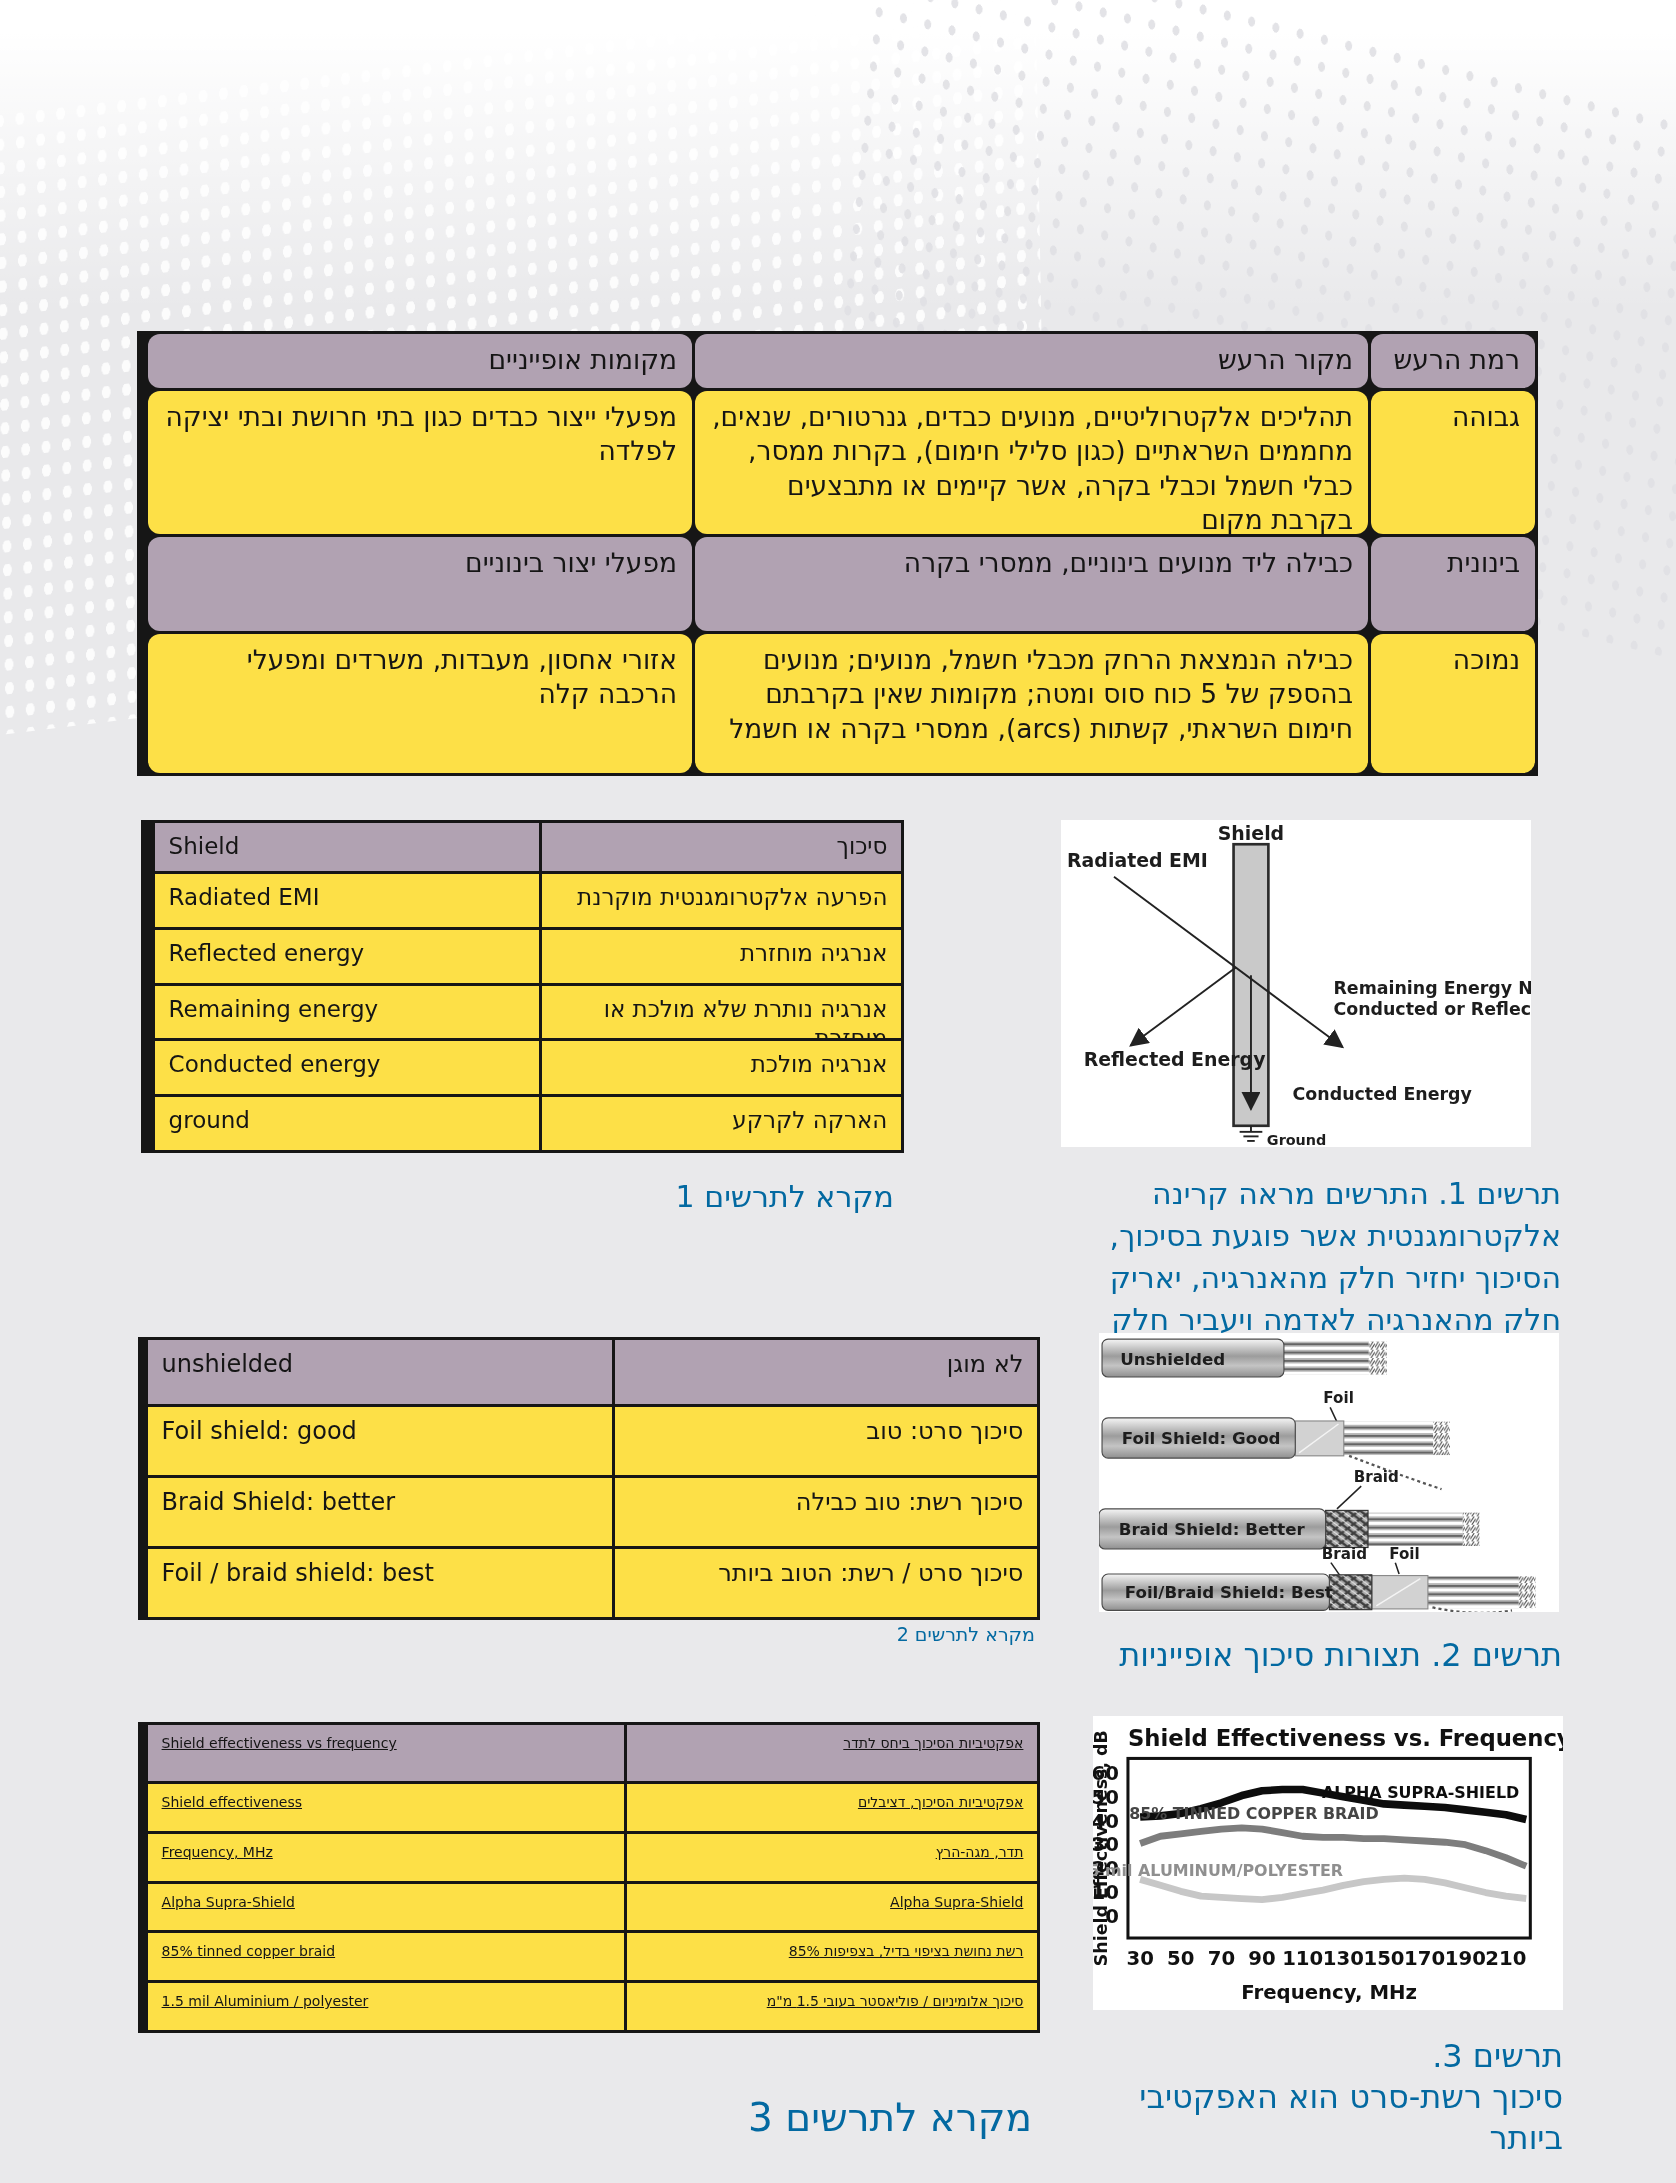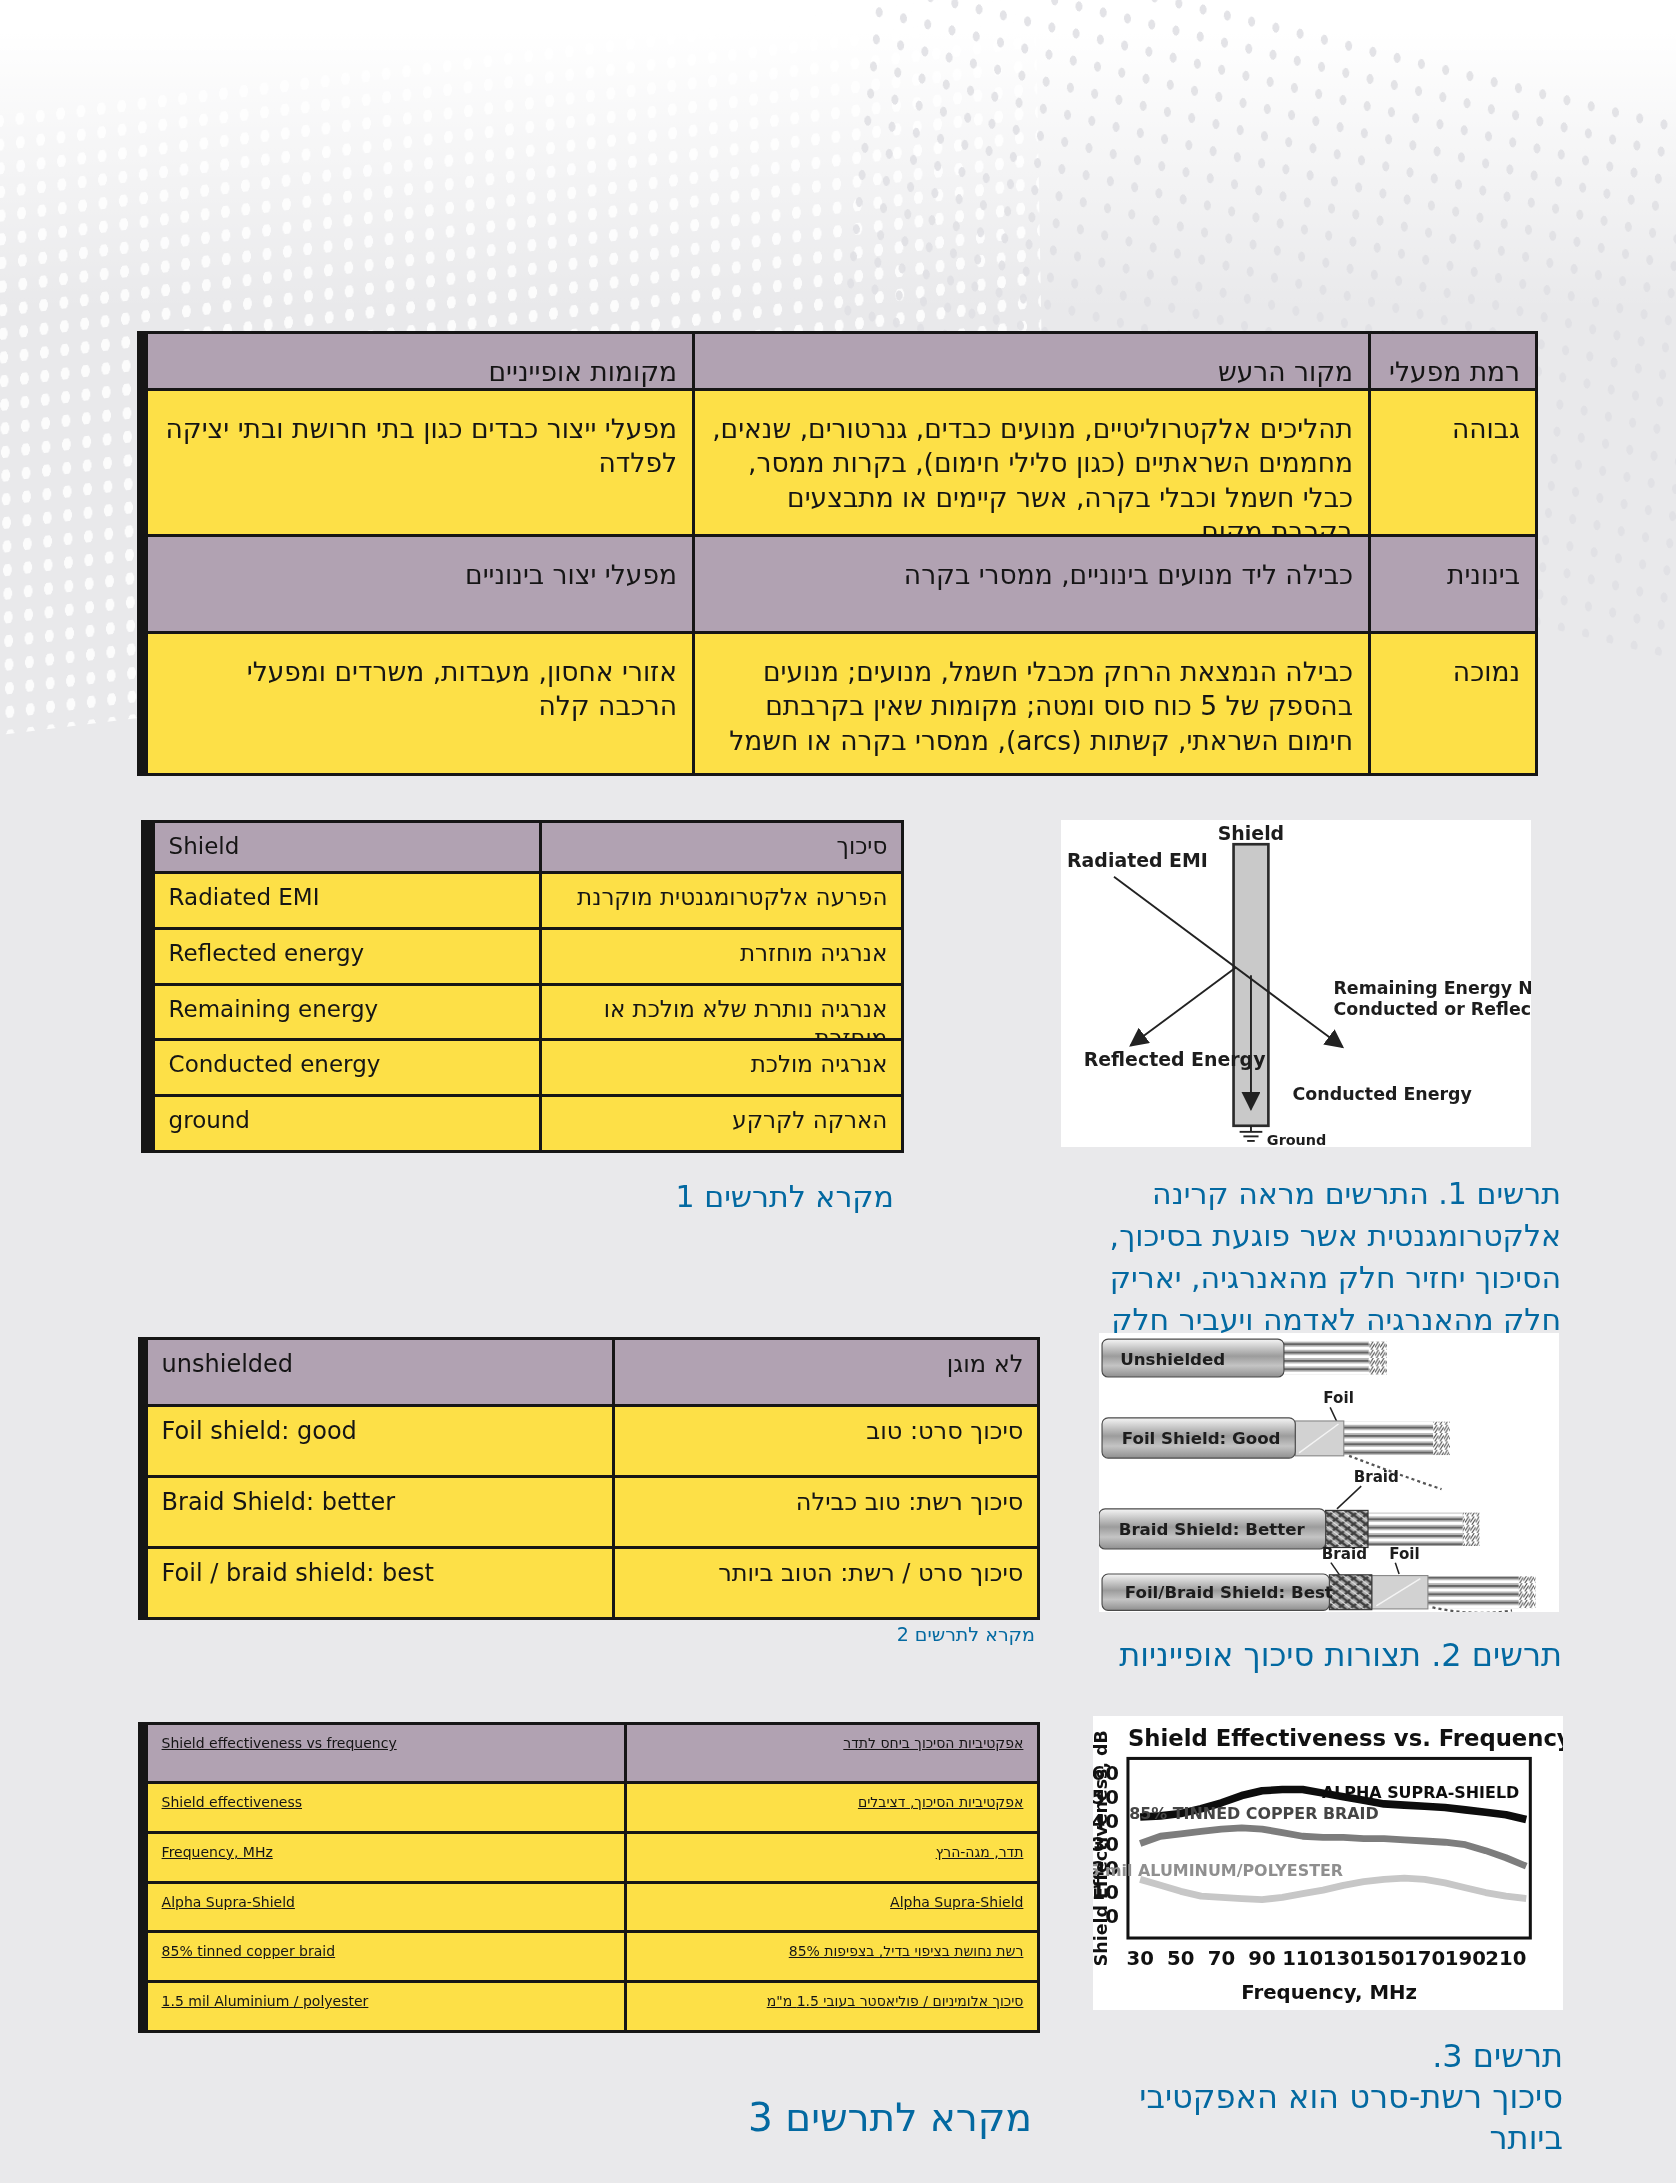--- a/index.html
+++ b/index.html
@@ -25,7 +25,7 @@
 
   .t1{left:137px;top:331px;width:1395px;height:439px;
       grid-template-columns:164px 673px 544px;grid-template-rows:54px 143px 94px 1fr;}
-  .t1 .cell{font-size:26.5px;padding:21px 15px;}
+  .t1 .cell{font-size:26.5px;padding:9px 15px;border-radius:12px;}
   .t2{left:141px;top:820px;width:757px;height:327px;
       grid-template-columns:359px 384px;grid-template-rows:48px repeat(5,1fr);}
   .t3{left:138px;top:1337px;width:896px;height:277px;

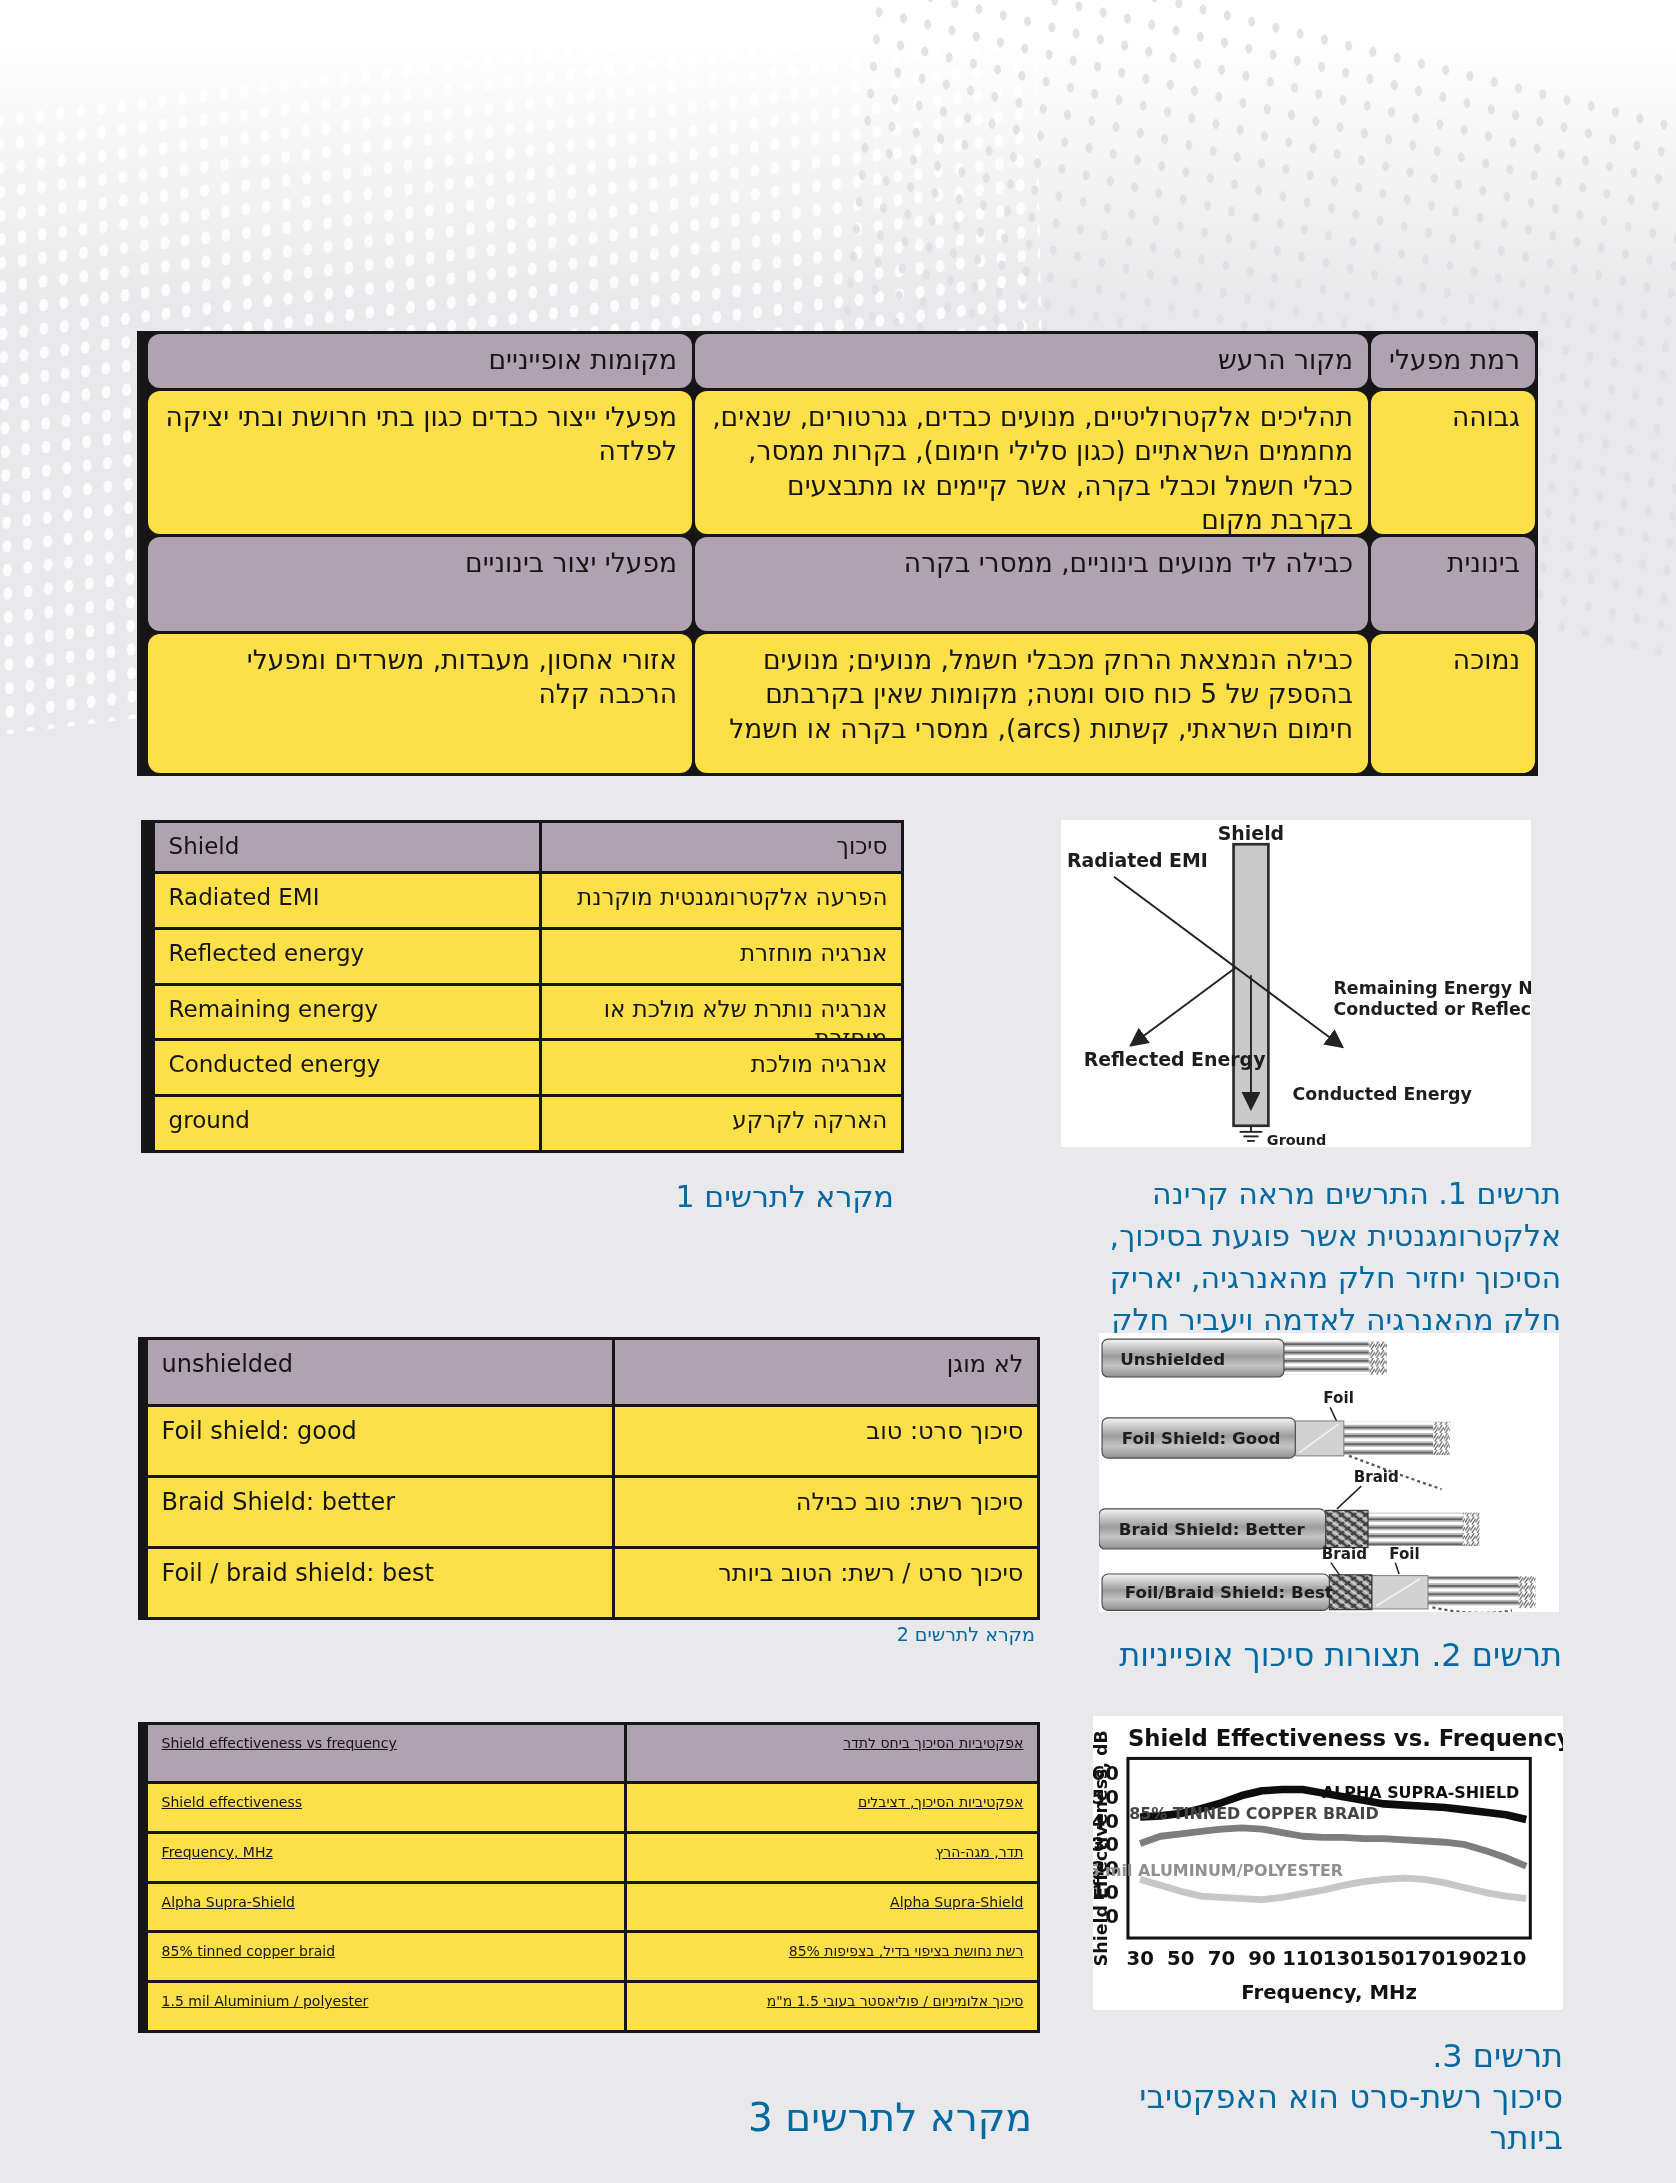--- a/index.html
+++ b/index.html
@@ -62,7 +62,7 @@
   <div class="content">
 
     <div class="tbl t1">
-      <div class="cell hd he">רמת מפעלי</div>
+      <div class="cell hd he">רמת הרעש</div>
       <div class="cell hd he">מקור הרעש</div>
       <div class="cell hd he">מקומות אופייניים</div>
 

